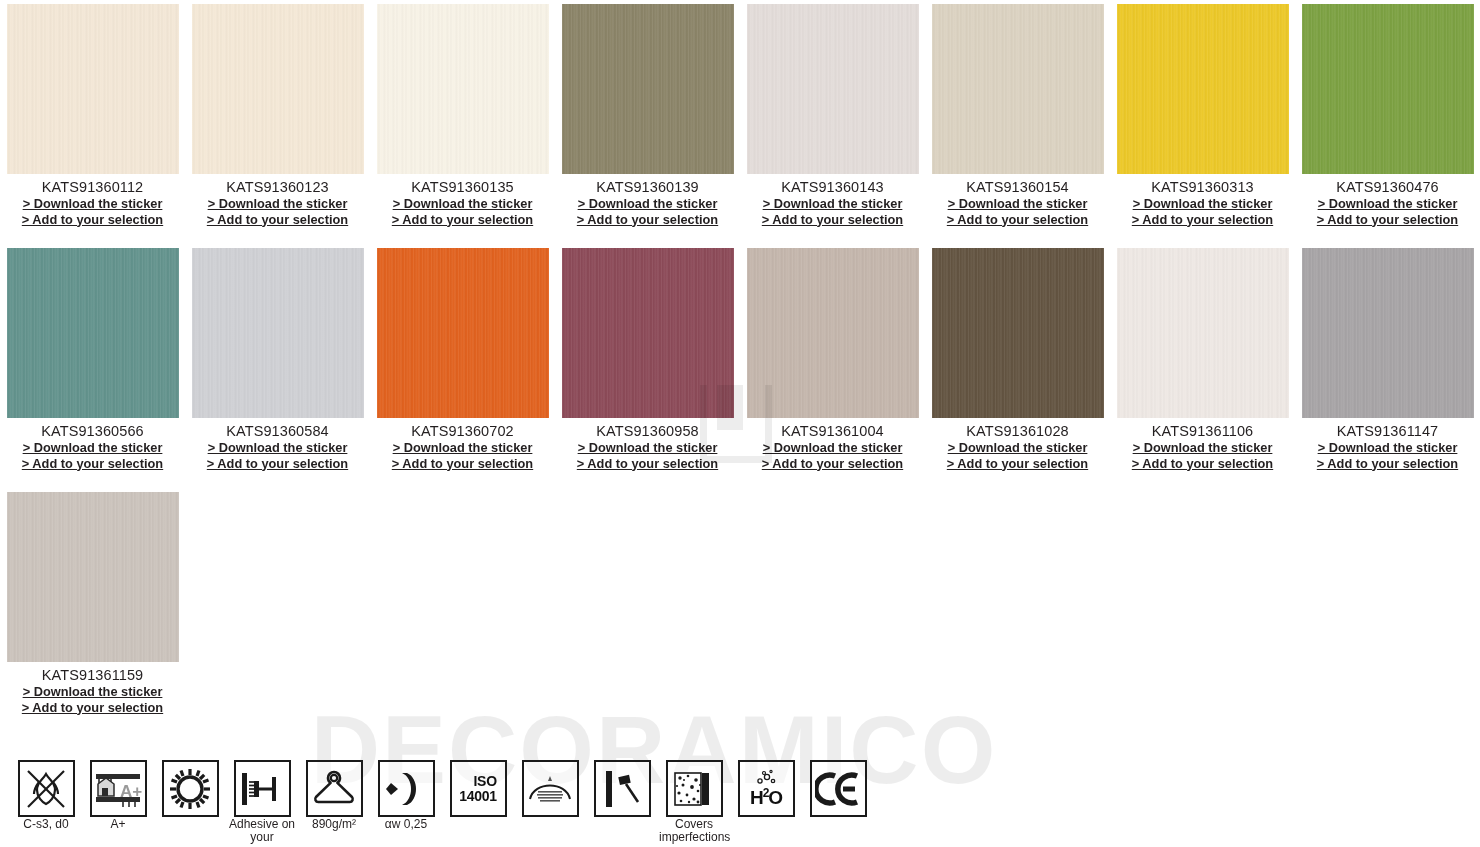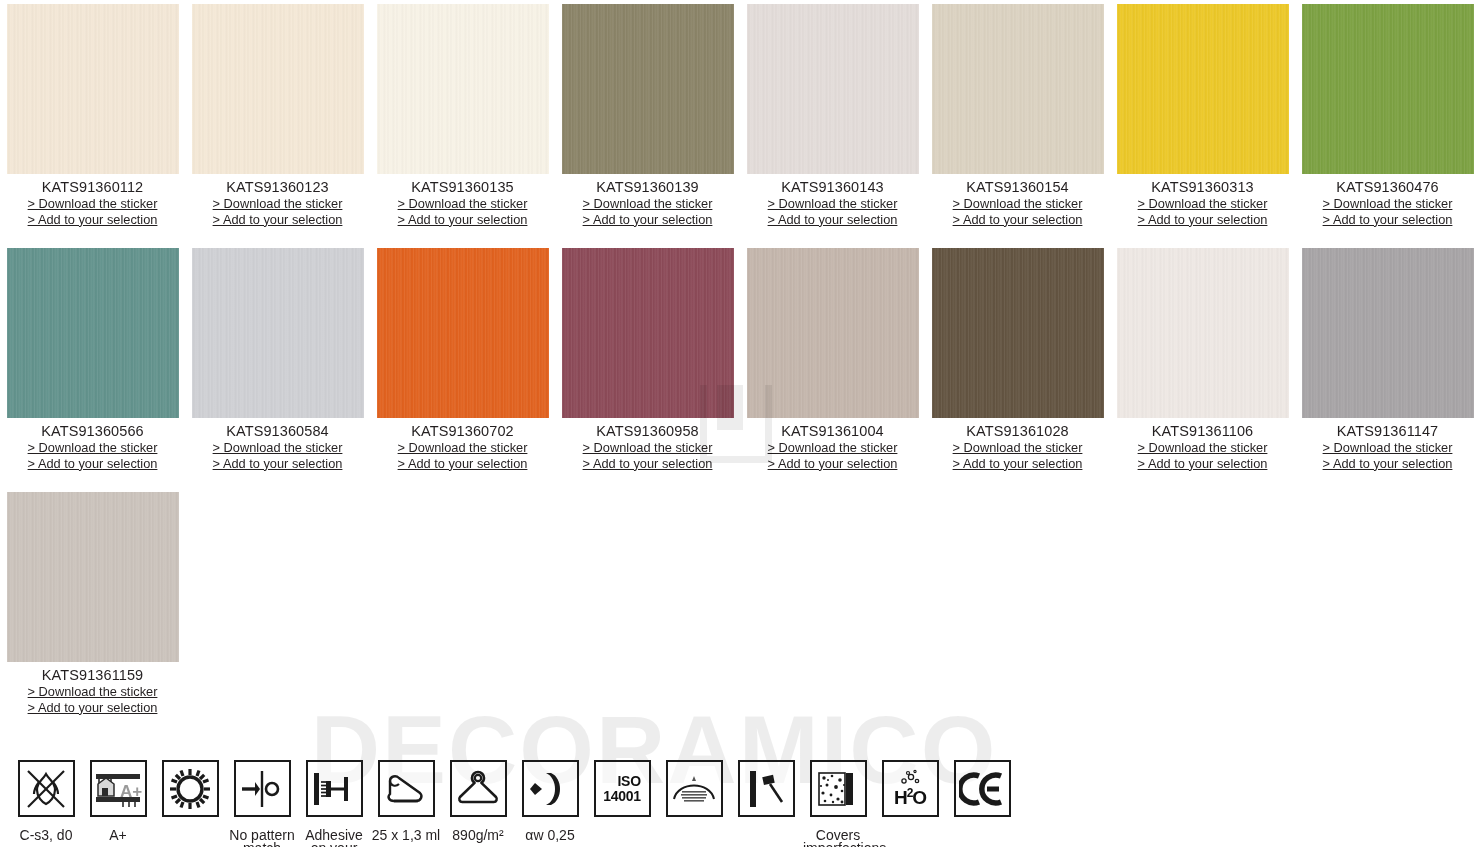--- a/index.html
+++ b/index.html
@@ -109,6 +109,7 @@
     text-decoration: underline;
     cursor: pointer;
     white-space: nowrap;
+    font-weight: bold;
   }
 
   

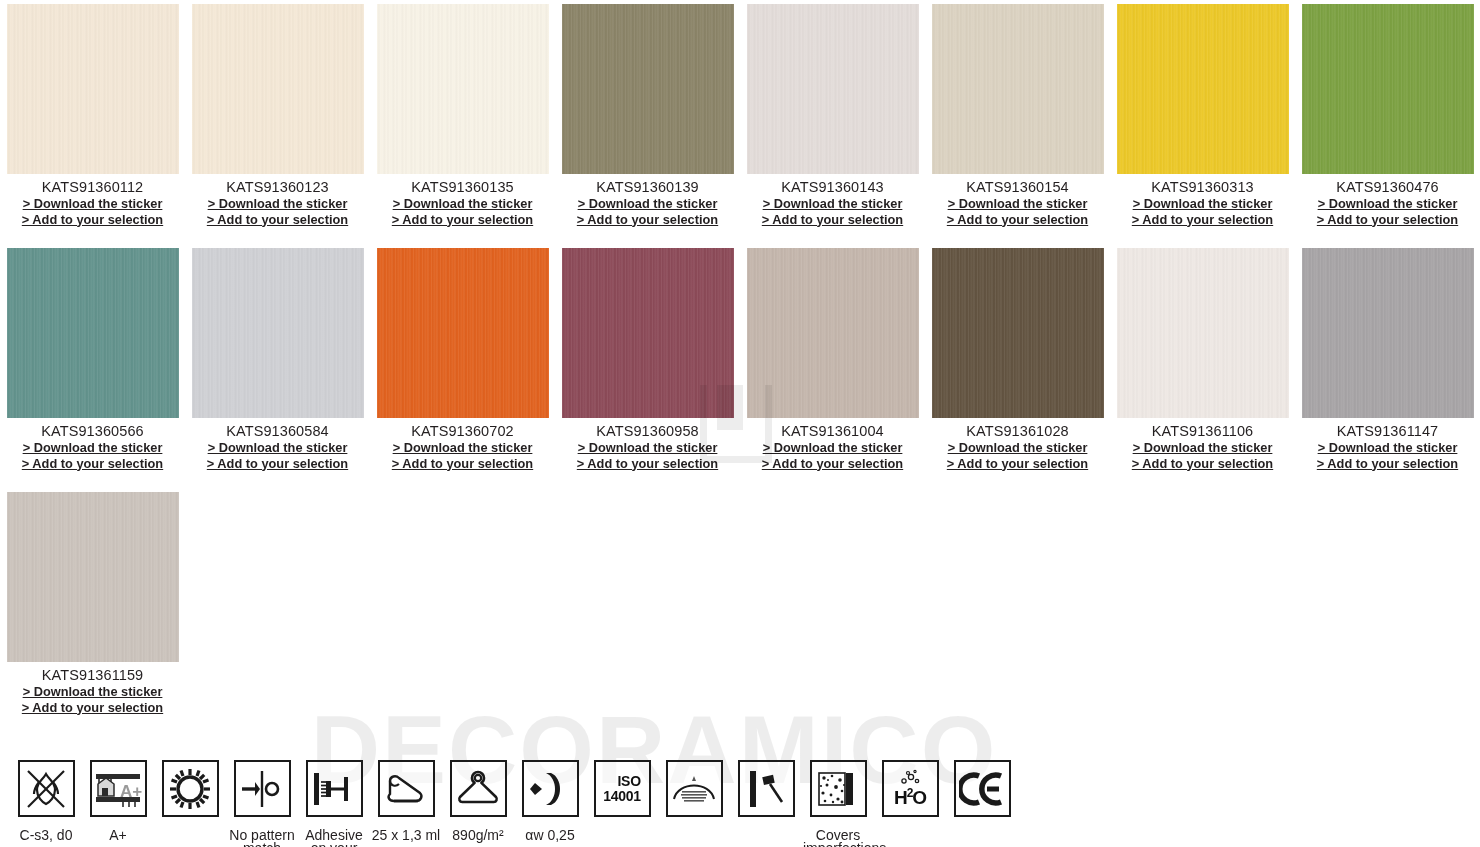--- a/index.html
+++ b/index.html
@@ -139,10 +139,10 @@
   }
   .spec-box svg { display: block; }
   .spec-label {
-    font-size: 14px;
+    font-size: 12px;
     color: #231f20;
     line-height: 13px;
-    margin-top: 12px;
+    margin-top: 1px;
     padding: 0 1px;
   }
   .iso-txt {

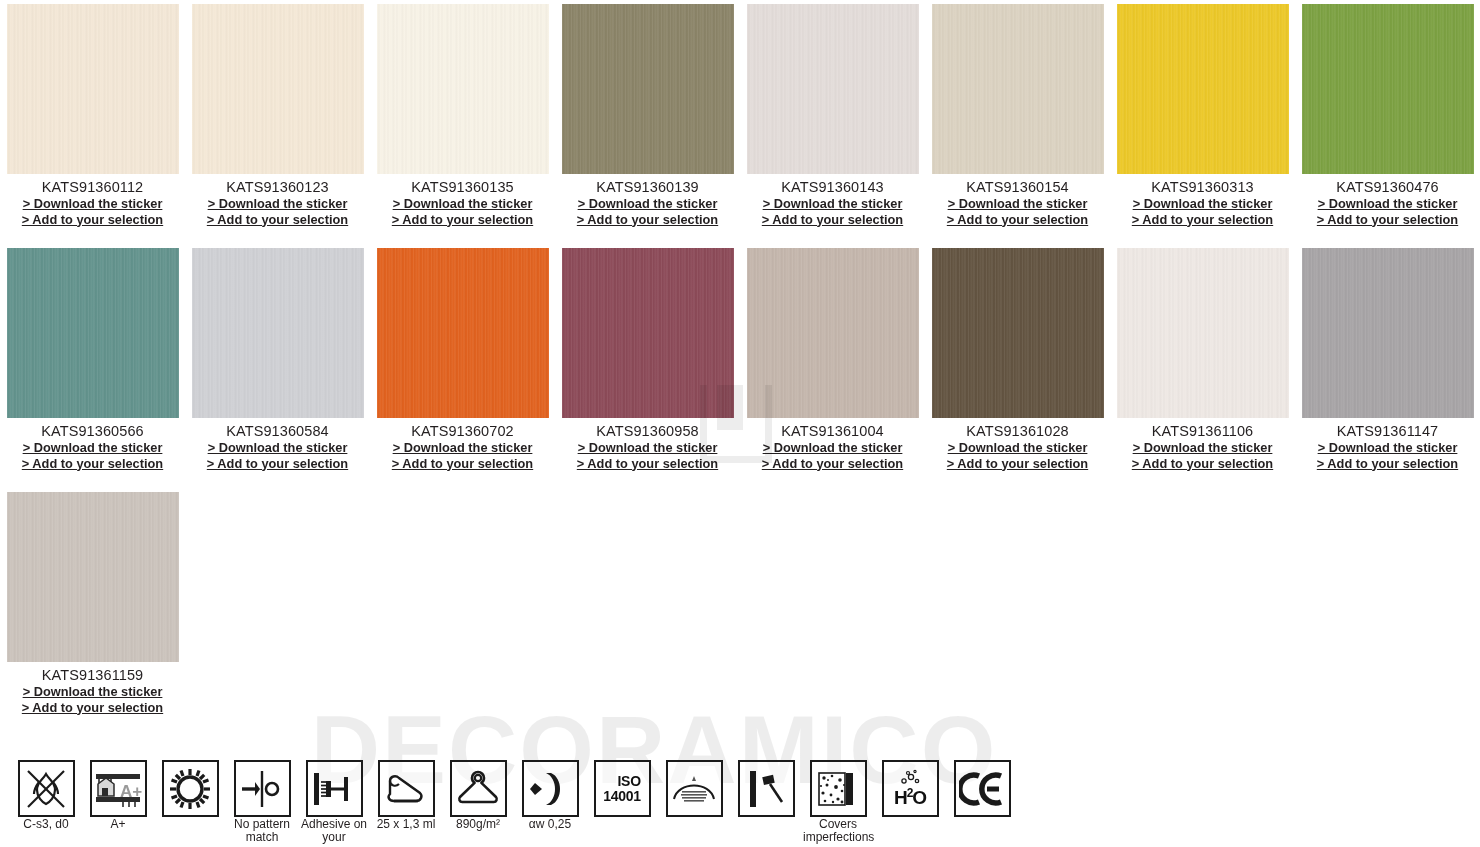--- a/index.html
+++ b/index.html
@@ -370,17 +370,6 @@
       </div>
       <div class="spec">
         <div class="spec-box">
-          <svg width="46" height="40" viewBox="0 0 46 40">
-            <line x1="23" y1="2" x2="23" y2="38" stroke="#1a1a1a" stroke-width="2.4"></line>
-            <line x1="3" y1="20" x2="16" y2="20" stroke="#1a1a1a" stroke-width="3.4"></line>
-            <path d="M16 13 L21 20 L16 27 Z" fill="#1a1a1a"></path>
-            <circle cx="33" cy="20" r="6" stroke="#1a1a1a" stroke-width="2.6" fill="none"></circle>
-          </svg>
-        </div>
-        <div class="spec-label">No pattern match</div>
-      </div>
-      <div class="spec">
-        <div class="spec-box">
           <svg width="48" height="40" viewBox="0 0 48 40">
             <rect x="4" y="4" width="5" height="32" fill="#1a1a1a"></rect>
             <rect x="16" y="12" width="5" height="16" fill="#1a1a1a"></rect>

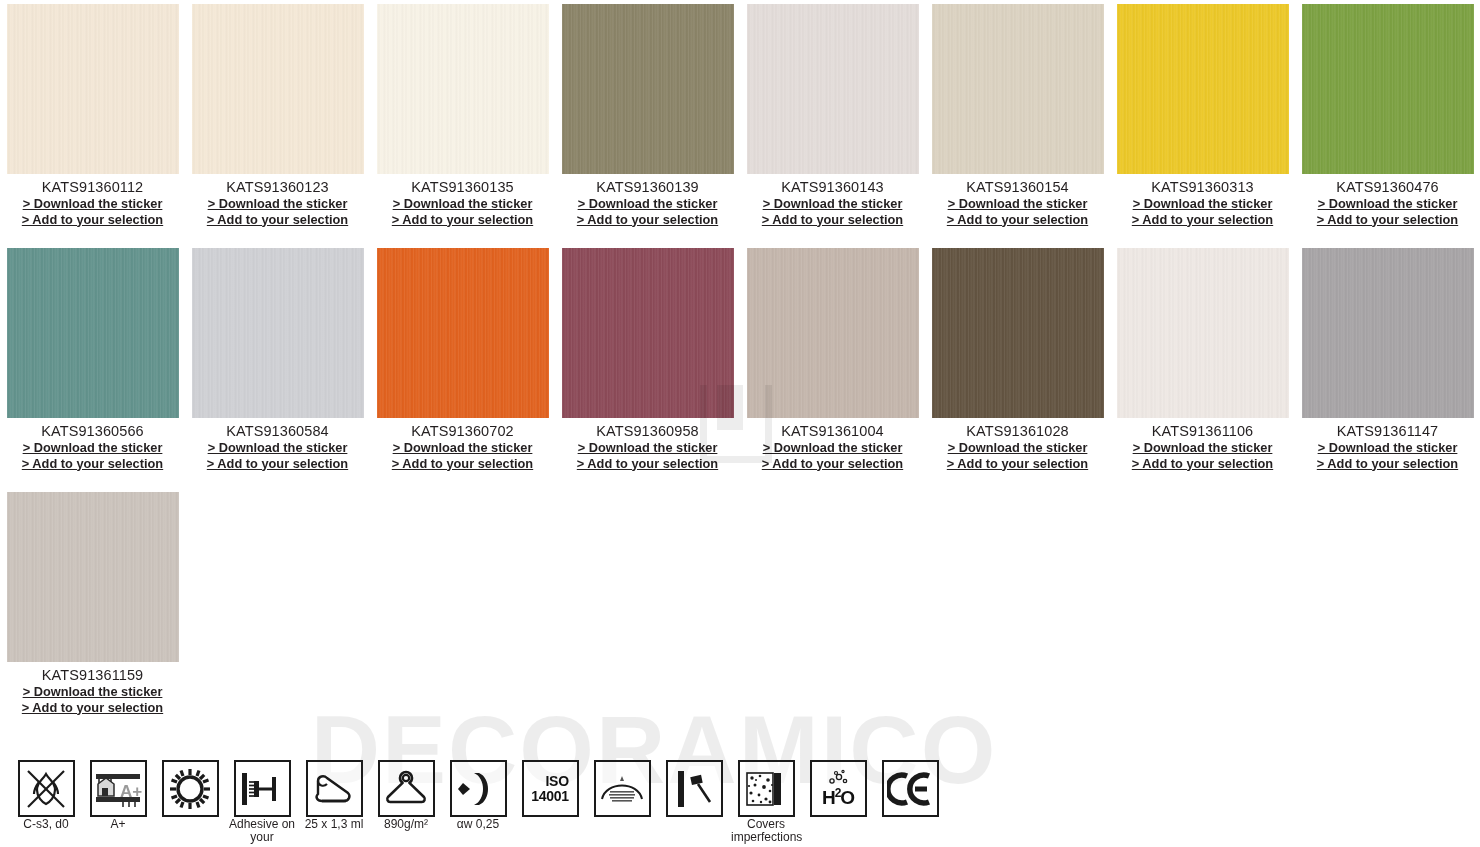--- a/index.html
+++ b/index.html
@@ -388,16 +388,6 @@
       </div>
       <div class="spec">
         <div class="spec-box">
-          <svg width="48" height="36" viewBox="0 0 48 36">
-            <path d="M8 10 C8 5 14 4 17 7 L38 22 C41 25 39 30 34 30 L12 30 C7 30 5 26 8 23 Z" stroke="#1a1a1a" stroke-width="2.4" fill="#fff"></path>
-            <path d="M8 10 C8 15 14 16 17 13" stroke="#1a1a1a" stroke-width="2.2" fill="none"></path>
-            <line x1="12" y1="30" x2="36" y2="30" stroke="#1a1a1a" stroke-width="2.6"></line>
-          </svg>
-        </div>
-        <div class="spec-label">25 x 1,3 ml</div>
-      </div>
-      <div class="spec">
-        <div class="spec-box">
           <svg width="44" height="44" viewBox="0 0 44 44">
             <path d="M22 5 a6 6 0 0 1 6 6 a6 6 0 0 1 -2.6 4.9 L40 30 a3 3 0 0 1 -2.2 5 L6.2 35 A3 3 0 0 1 4 30 L18.6 15.9 A6 6 0 0 1 16 11 a6 6 0 0 1 6 -6 z" stroke="#1a1a1a" stroke-width="2.6" fill="none" stroke-linejoin="round"></path>
             <circle cx="22" cy="11" r="3.2" stroke="#1a1a1a" stroke-width="2.2" fill="none"></circle>

